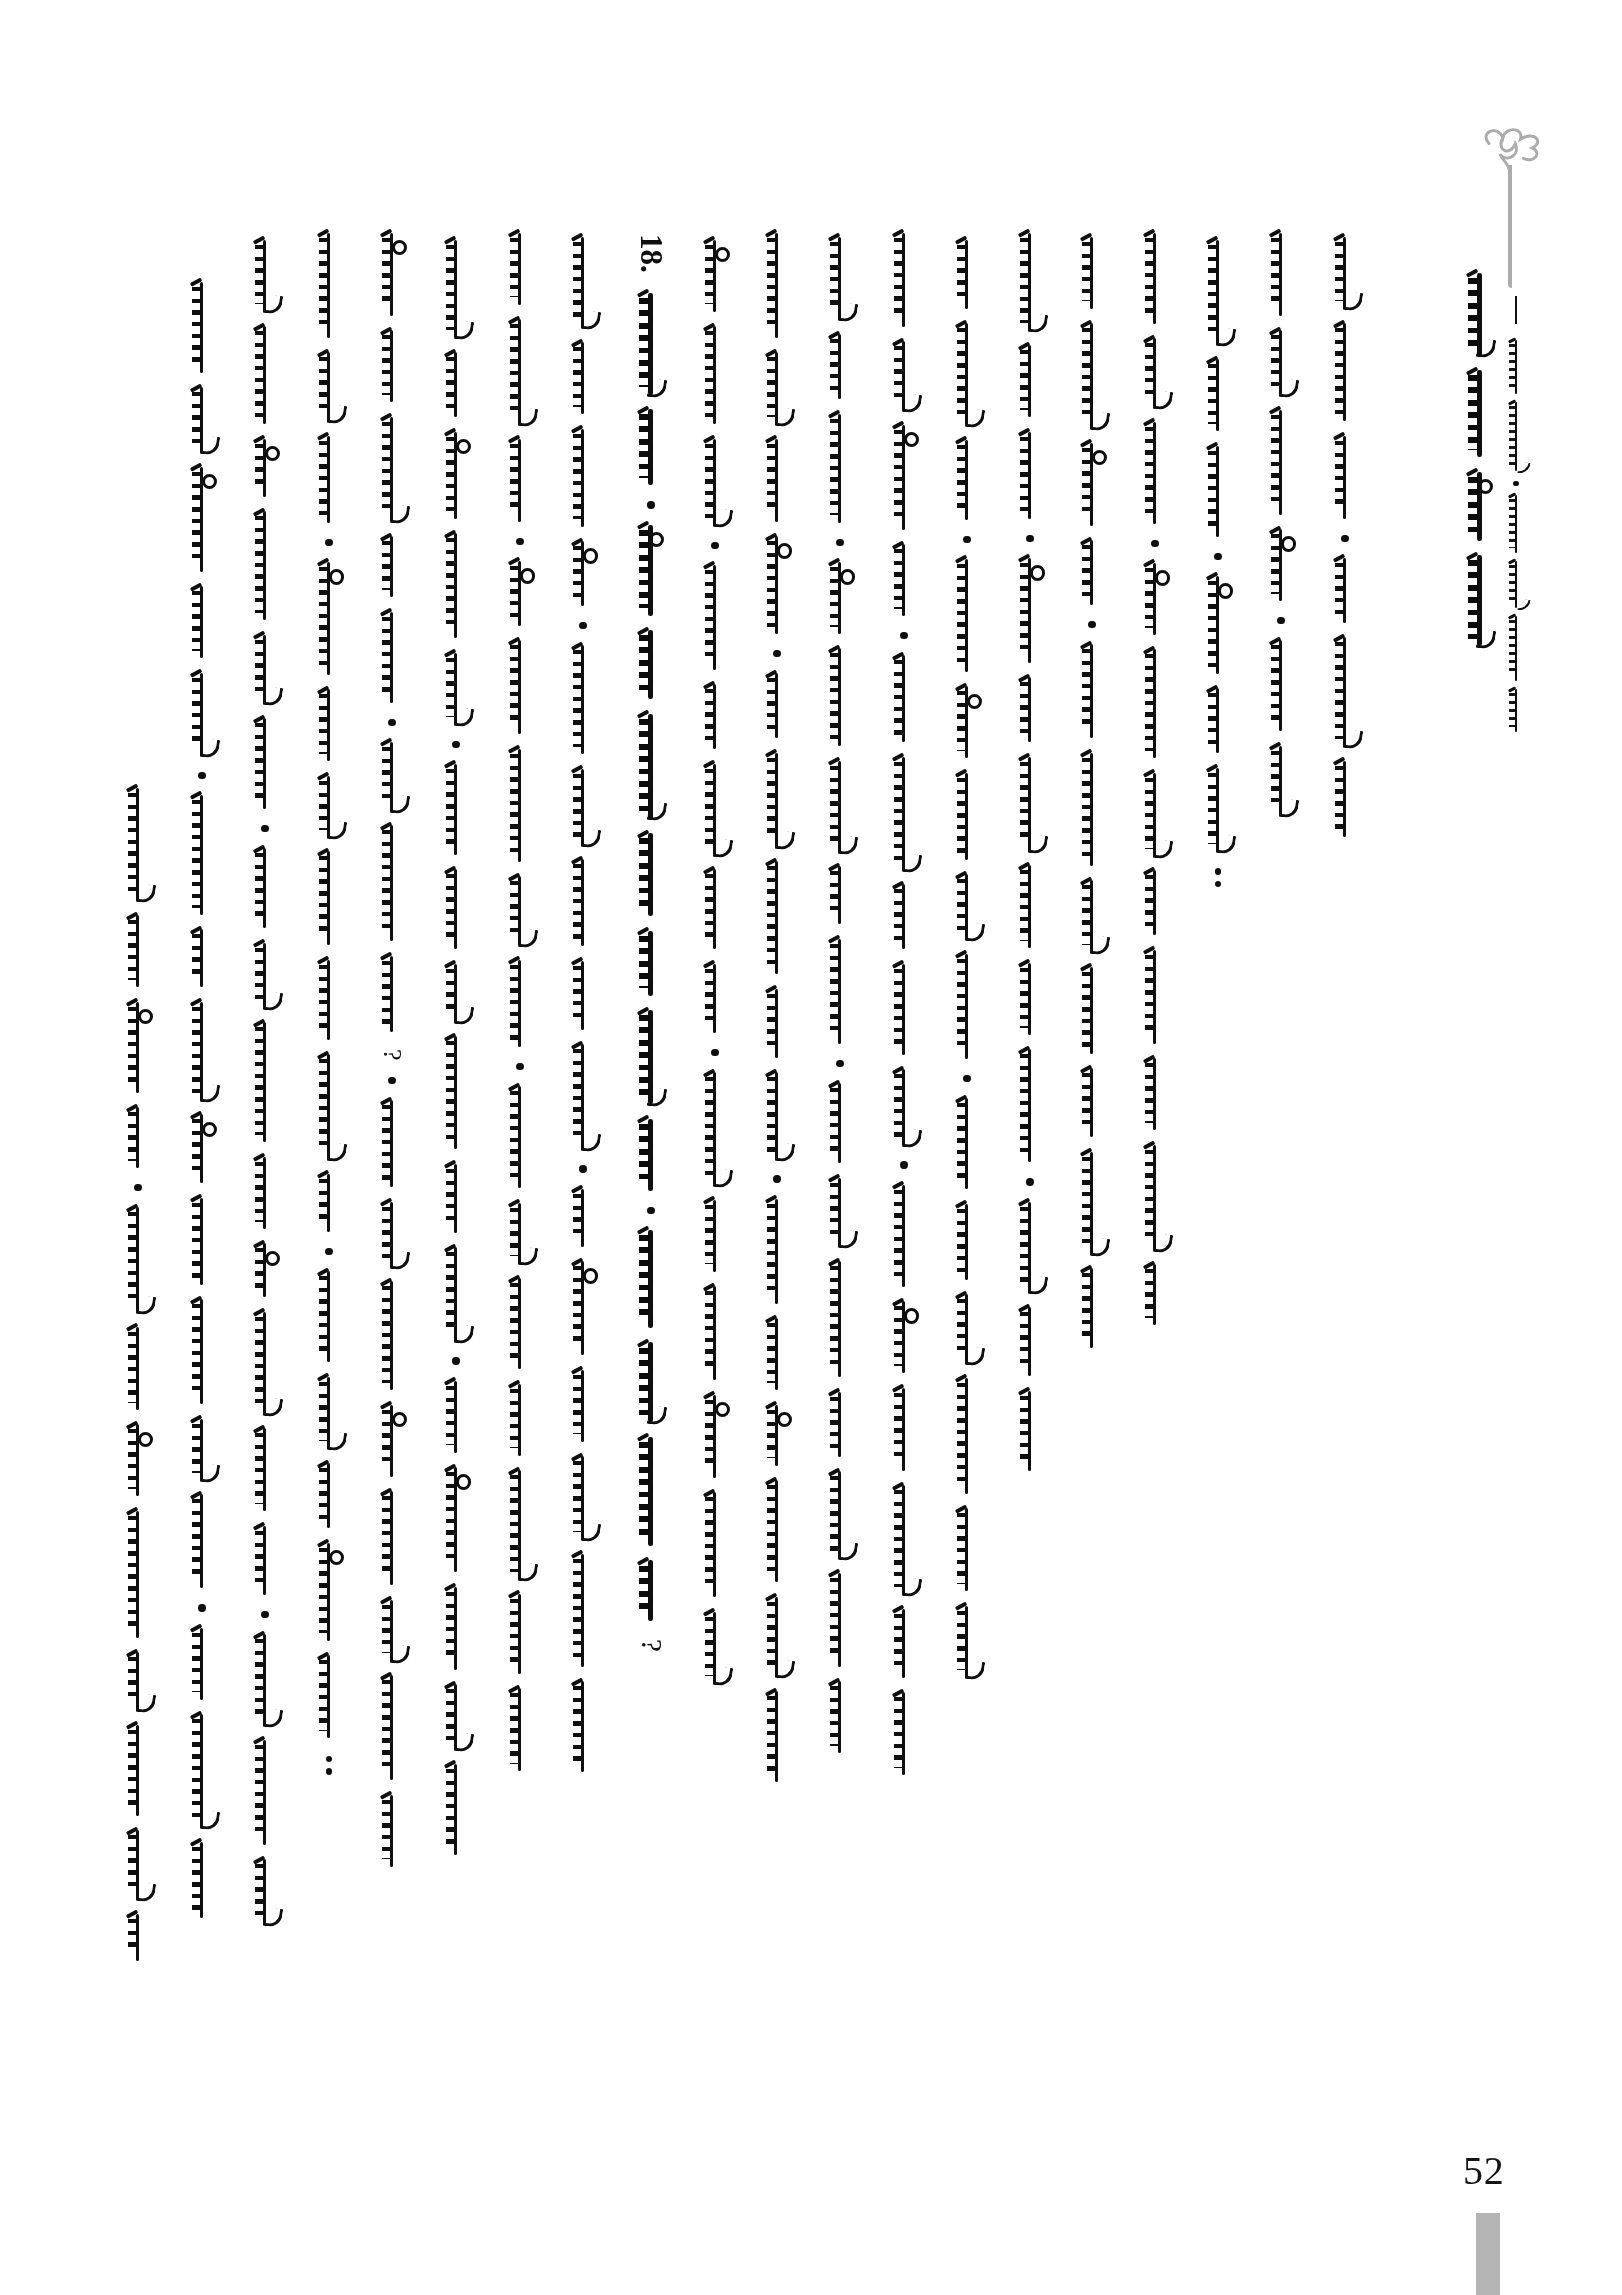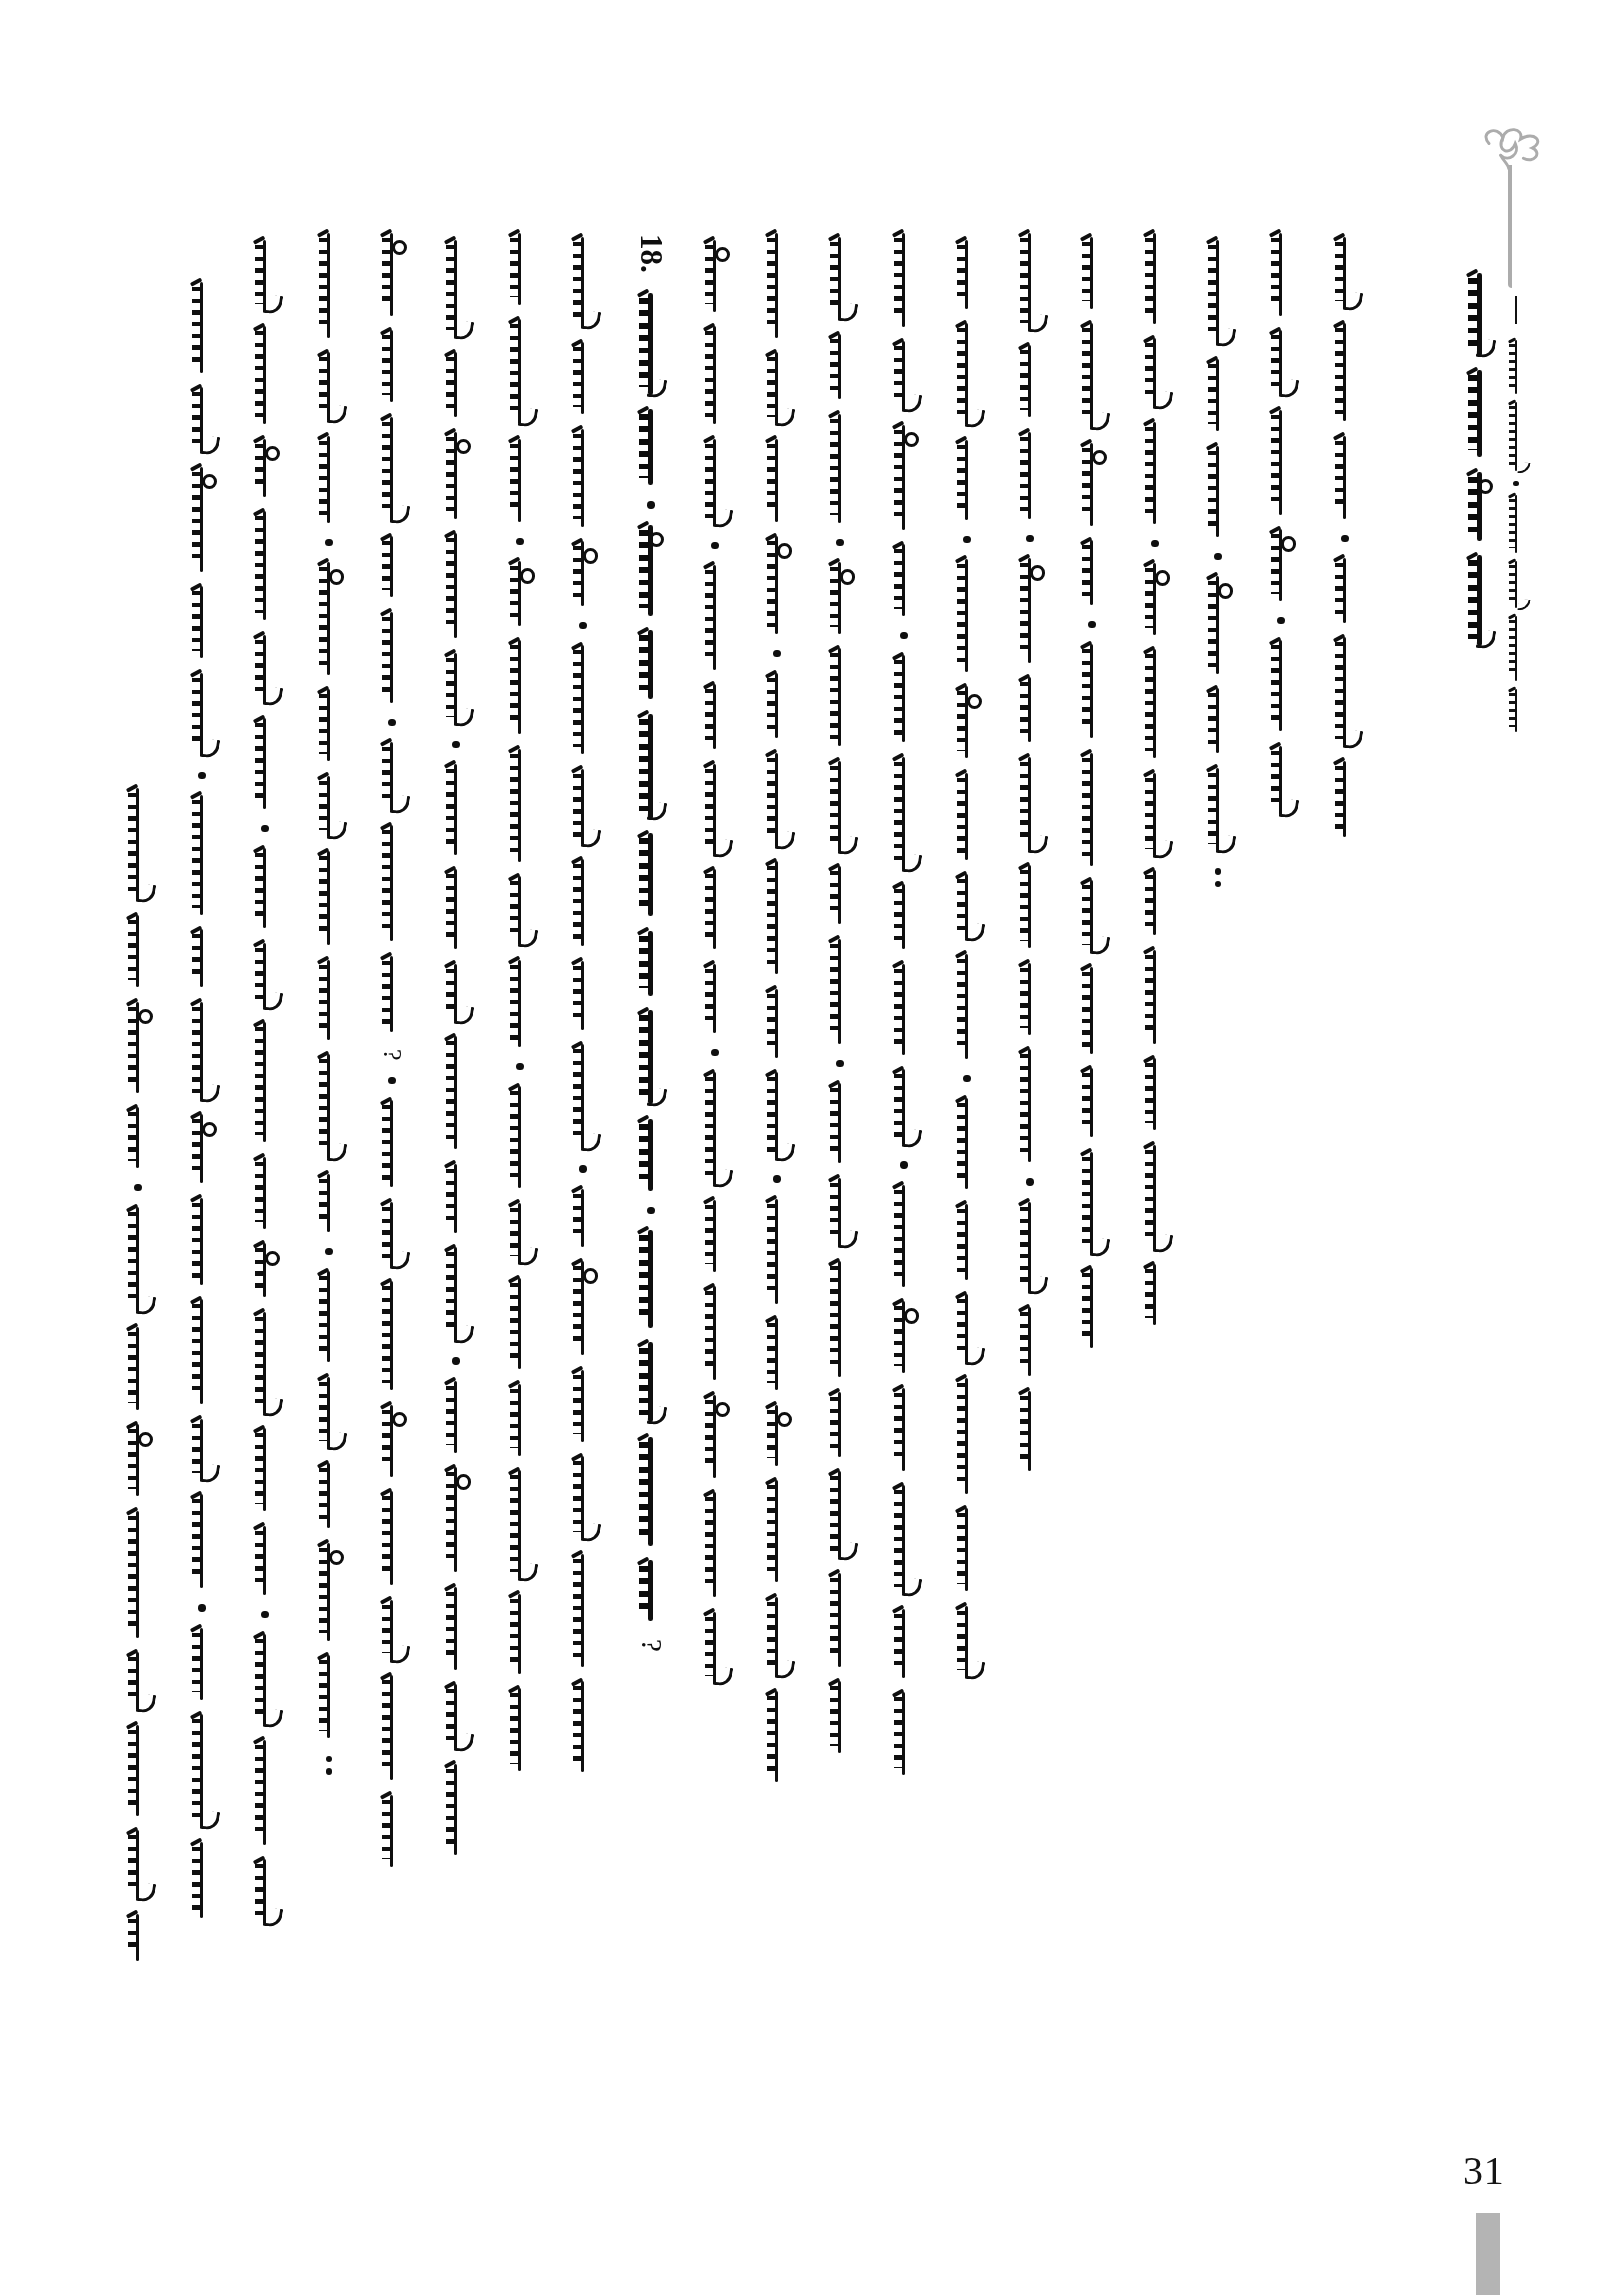--- a/index.html
+++ b/index.html
@@ -1080,7 +1080,7 @@
       </div>
     </div>
 
-  <div class="pageno">31</div>
+  <div class="pageno">52</div>
   <div class="graytab"></div>
 
 </div>

